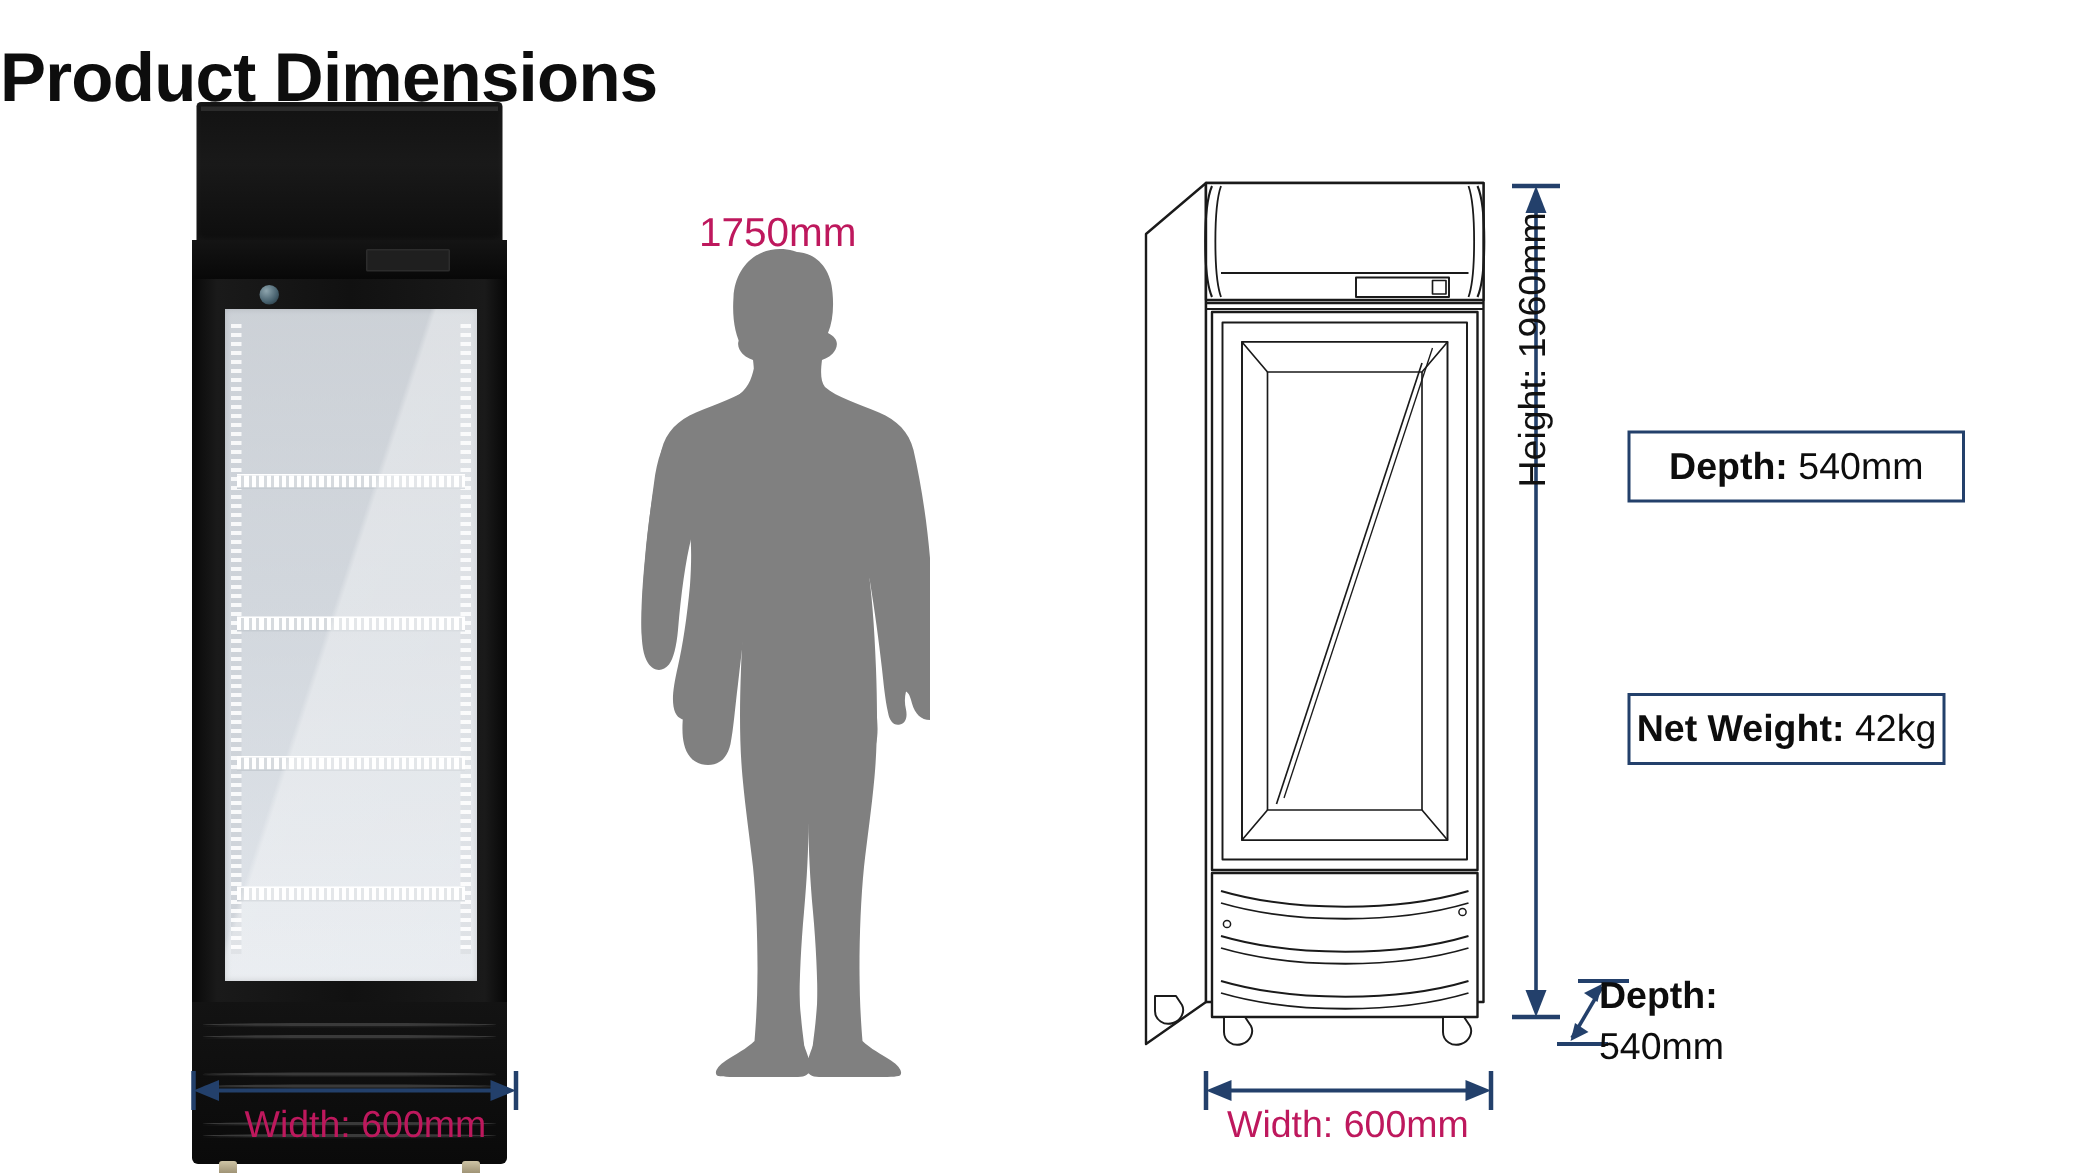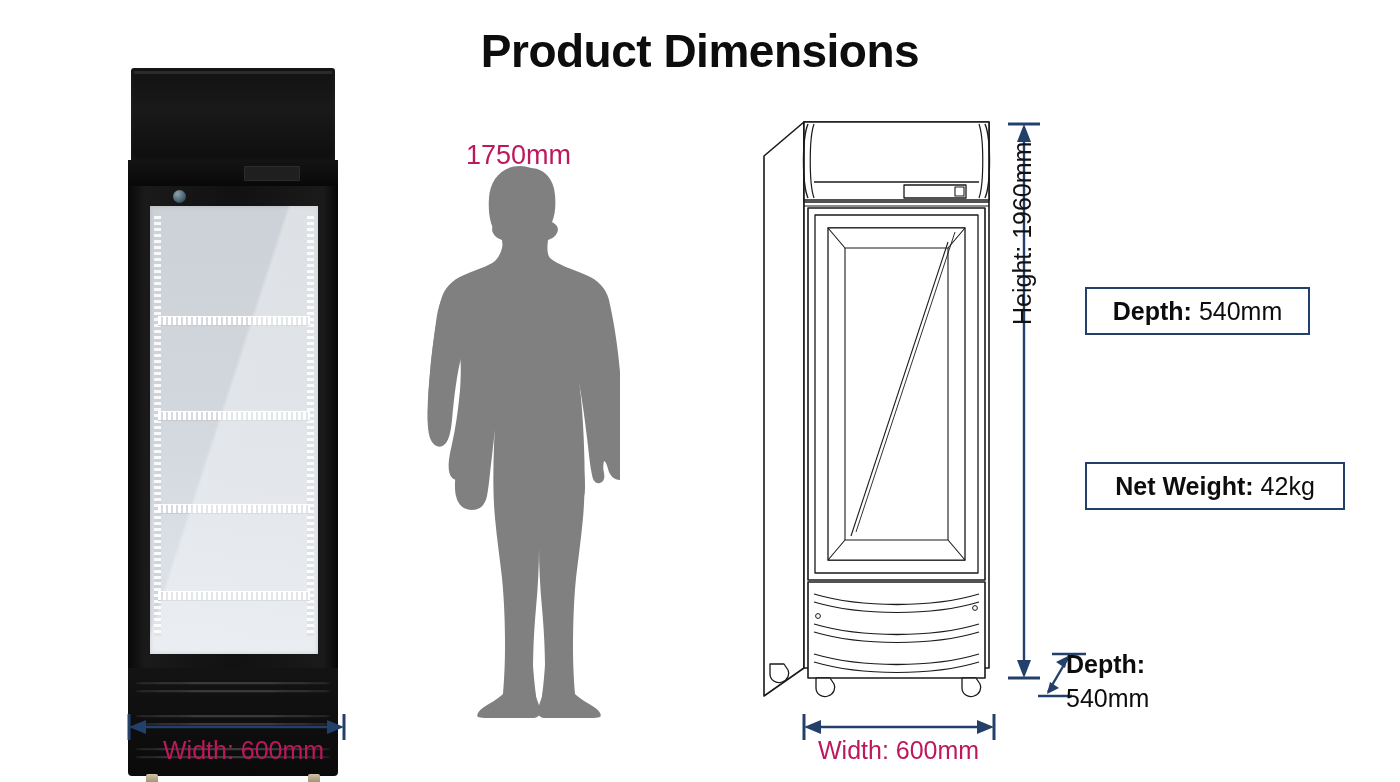--- a/index.html
+++ b/index.html
@@ -25,7 +25,7 @@
     left: 0;
     top: 24px;
     width: 1400px;
-    text-align: center;
+    text-align: left;
     font-size: 46px;
     font-weight: bold;
     color: #0d0d0d;

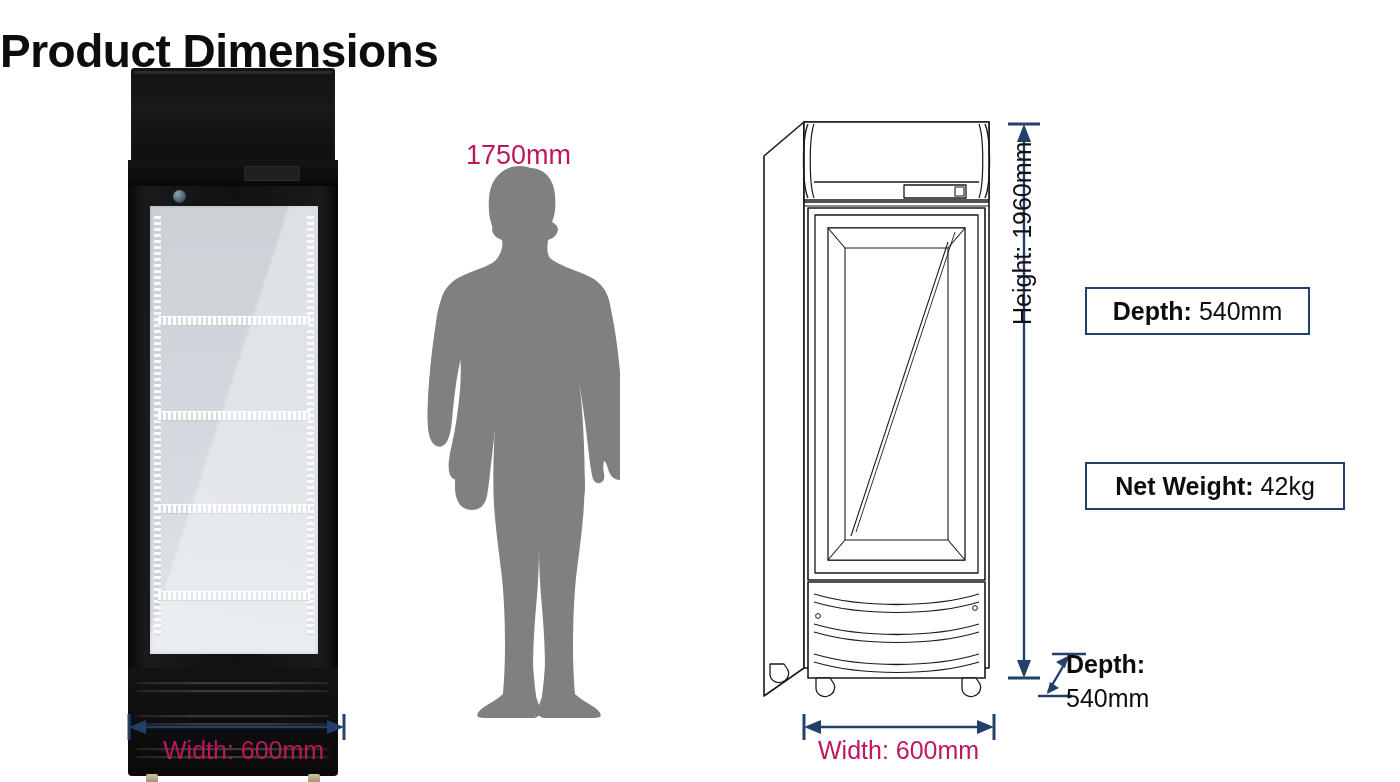--- a/index.html
+++ b/index.html
@@ -515,7 +515,7 @@
     <span class="val">540mm</span>
   </div>
 
-  <div class="callout" style="left:1085px;top:462px;width:260px;height:48px;">
+  <div class="callout" style="left:1085px;top:462px;width:212px;height:48px;">
     <span class="lbl">Net Weight:</span>
     <span class="val">42kg</span>
   </div>

